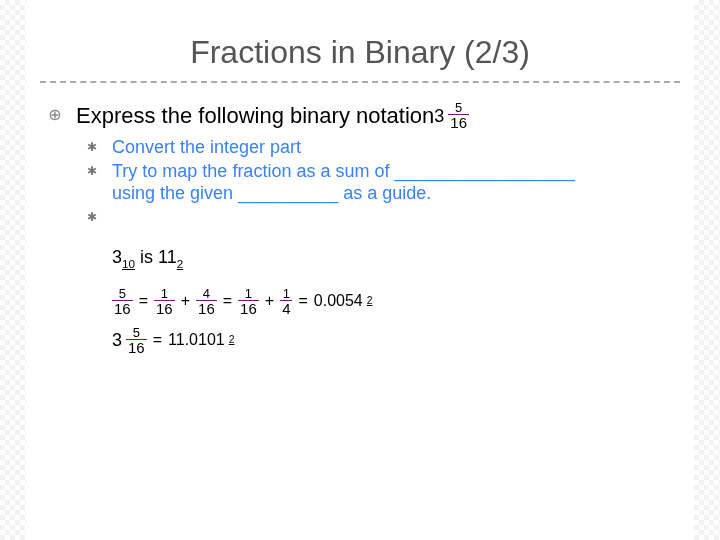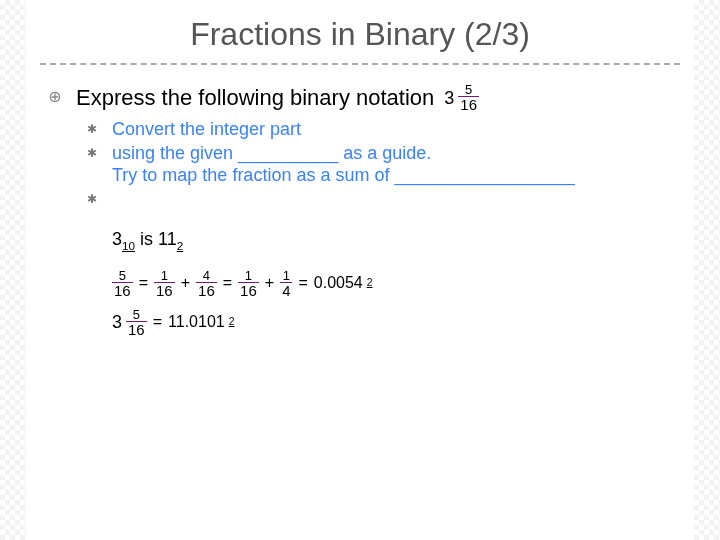--- a/index.html
+++ b/index.html
@@ -17,7 +17,7 @@
     width: 720px;
     height: 540px;
     box-sizing: border-box;
-    padding: 16px 40px 30px 40px;
+    padding: 34px 40px 30px 40px;
   }
   
   .bg-strip {

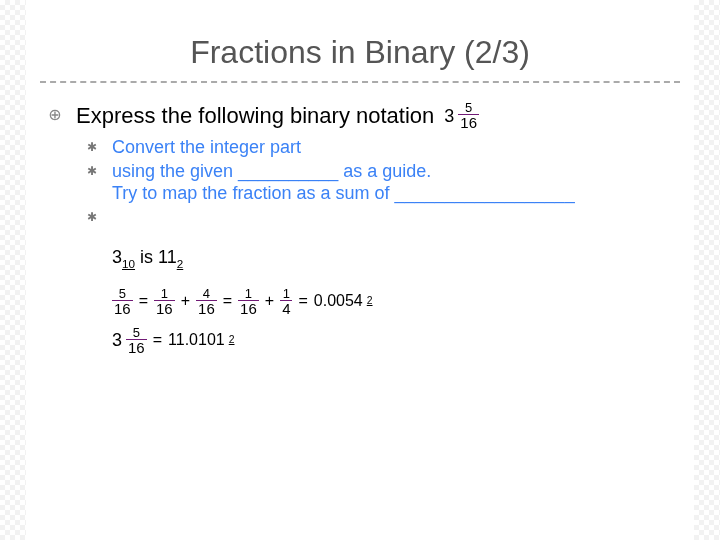--- a/index.html
+++ b/index.html
@@ -72,7 +72,6 @@
     margin-bottom: 6px;
     display: flex;
     align-items: center;
-    gap: 10px;
   }
 
   .level2 {

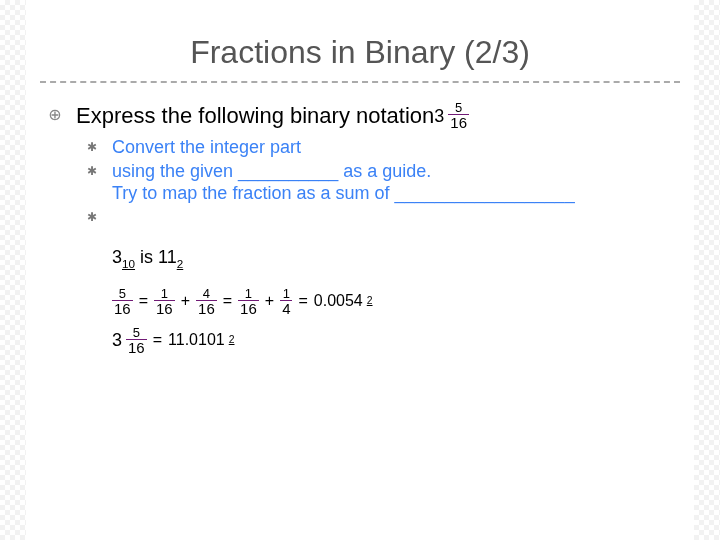--- a/index.html
+++ b/index.html
@@ -165,8 +165,8 @@
       <div class="level2">
         <div class="bullet-l2">✱</div>
         <div class="l2-text">
+          <div>Try to map the fraction as a sum of __________________</div>
           <div>using the given __________ as a guide.</div>
-          <div>Try to map the fraction as a sum of __________________</div>
         </div>
       </div>
 

